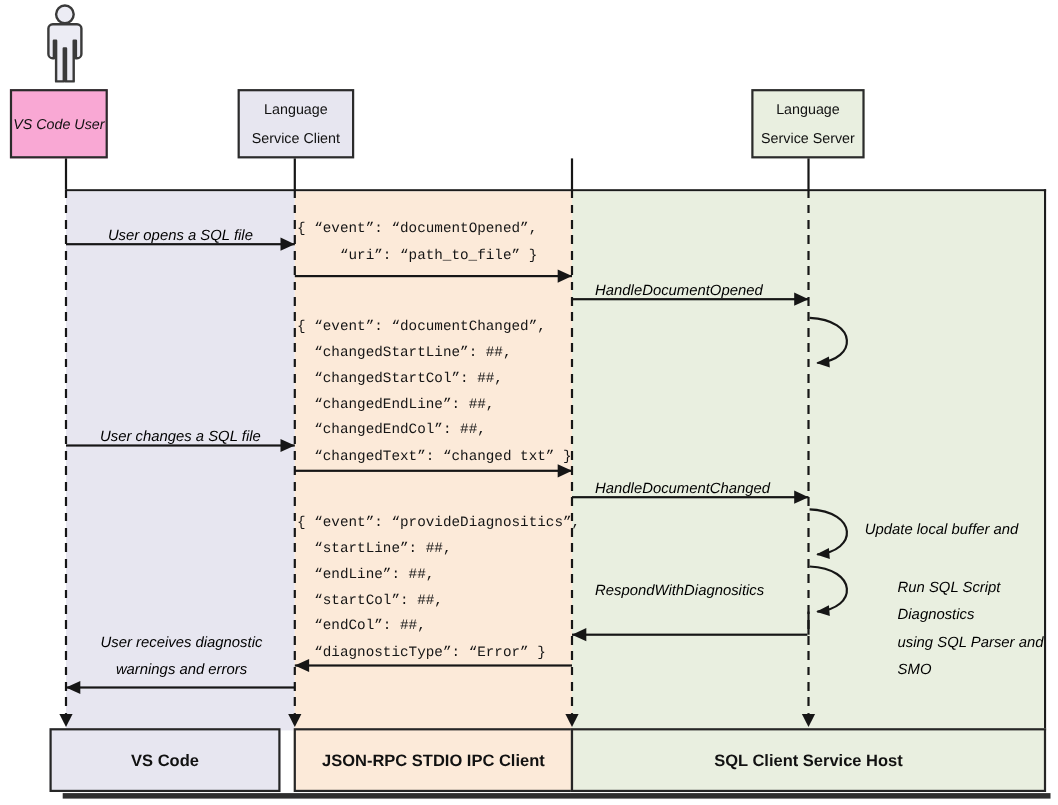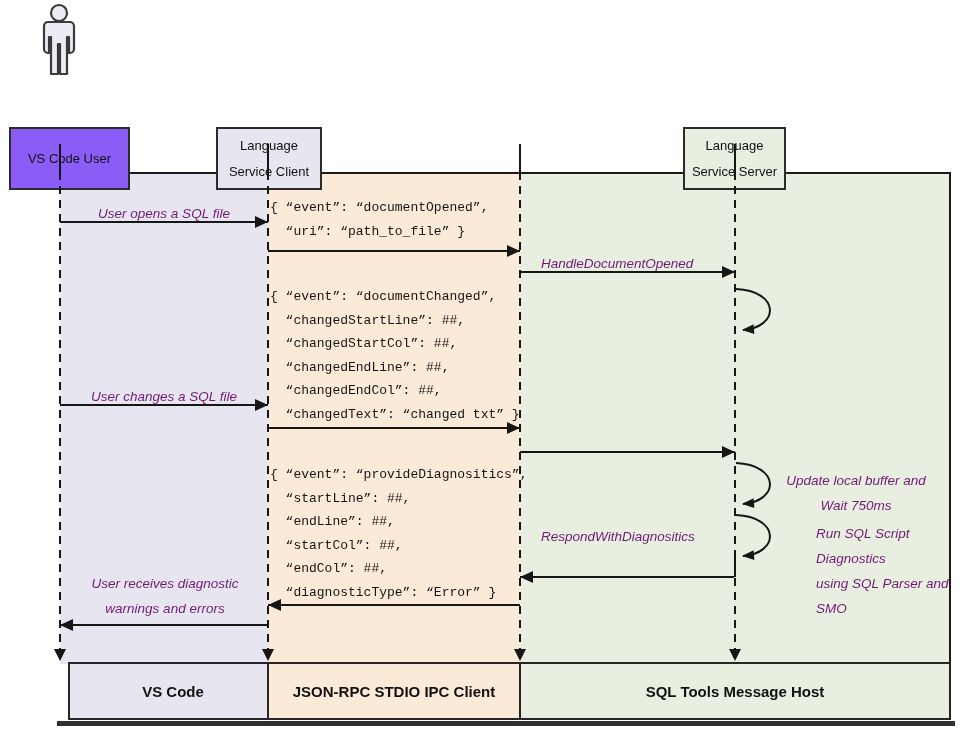--- a/index.html
+++ b/index.html
@@ -12,7 +12,7 @@
 
   .hbox { position:absolute; top:81px; height:63px; border:2px solid #2b2b2b;
           display:flex; flex-direction:column; align-items:center; justify-content:center;
-          font-size:13px; line-height:26px; box-sizing:border-box; text-align:center;margin-top:46px; }
+          font-size:13px; line-height:26px; box-sizing:border-box; text-align:center; }
 
   .stub  { position:absolute; width:2px; background:#161616; }
   .dash  { position:absolute; width:2px; top:172px; height:477px;

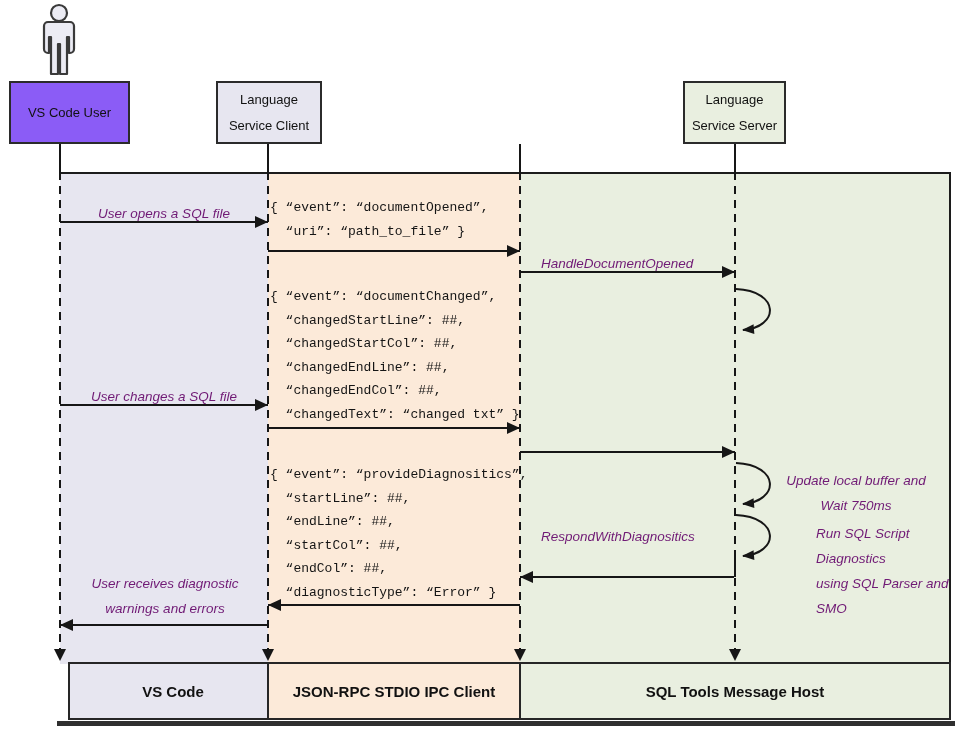--- a/index.html
+++ b/index.html
@@ -59,7 +59,7 @@
     <path d="M12,19 H34 A4,4 0 0 1 38,23 V46 A4,4 0 0 1 34,50 H33 V34 H31 V71 H24 V41 H22 V71 H15 V34 H13 V50 H12 A4,4 0 0 1 8,46 V23 A4,4 0 0 1 12,19 Z" fill="#ececf4" stroke="#3a3a3a" stroke-width="2.2" stroke-linejoin="round"></path>
   </svg>
 
-  <div class="hbox" style="left: 9px; width: 121px; background: #8b5cf6;">
+  <div class="hbox" style="left: 9px; width: 89px; background: #f9a8d4; font-style: italic;">
     <span>VS Code User</span>
   </div>
   <div class="hbox" style="left: 216px; width: 106px; background: rgb(231, 230, 240);">

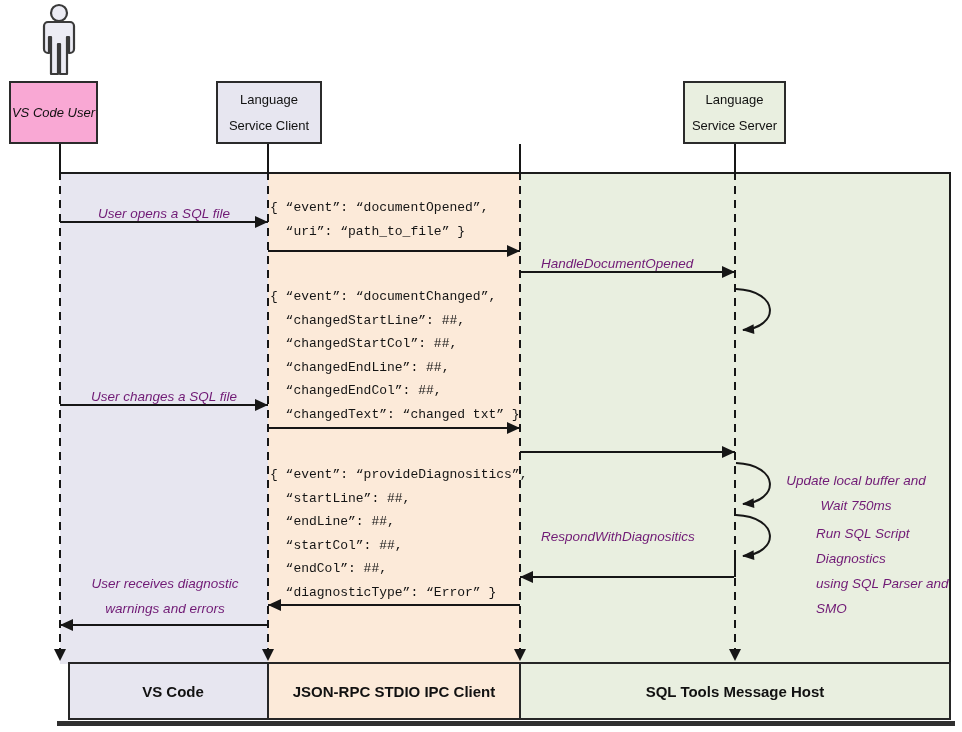--- a/index.html
+++ b/index.html
@@ -29,7 +29,7 @@
            border-top:6px solid transparent; border-bottom:6px solid transparent;
            border-right:13px solid #161616; }
 
-  .lbl { position:absolute; font-style:italic; font-size:13.5px; color:#701a75; line-height:25px; }
+  .lbl { position:absolute; font-style:italic; font-size:13.5px; color:#000000; line-height:25px; }
 
   .code { position:absolute; font-family:"Liberation Mono", monospace; font-size:13px;
           line-height:23.5px; color:#151515; }

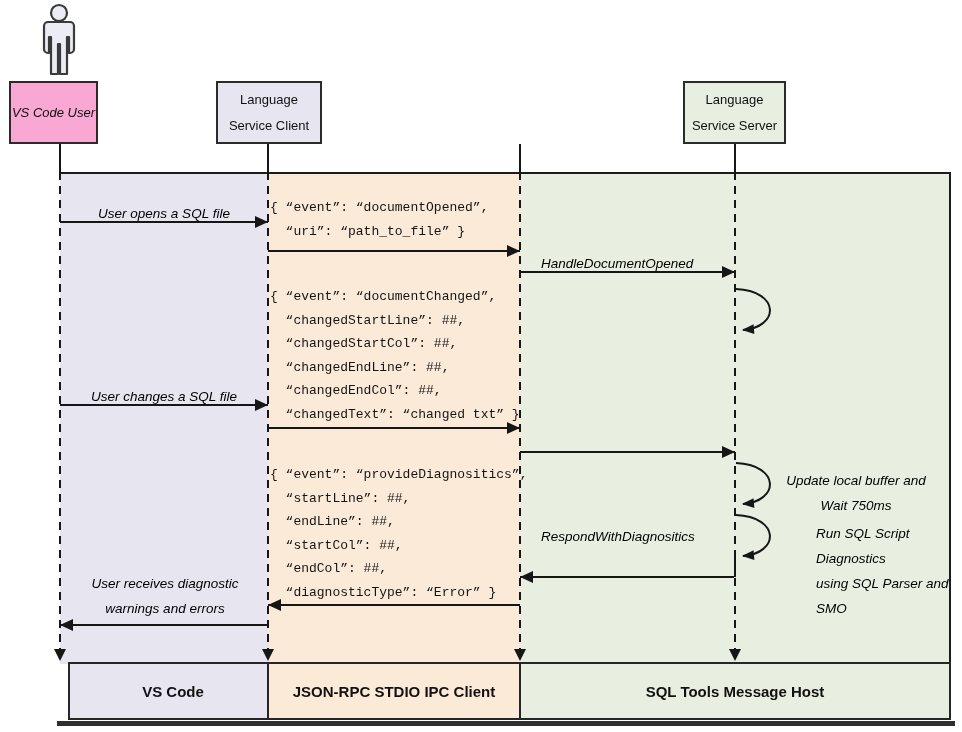--- a/index.html
+++ b/index.html
@@ -130,7 +130,7 @@
     <div>using SQL Parser and SMO</div>
   </div>
 
-  <div class="code" style="left:270px; top:196px;">
+  <div class="code" style="left:270px; top:196px;text-align:right;">
     <div>{ “event”: “documentOpened”,</div>
     <div>  “uri”: “path_to_file” }</div>
   </div>

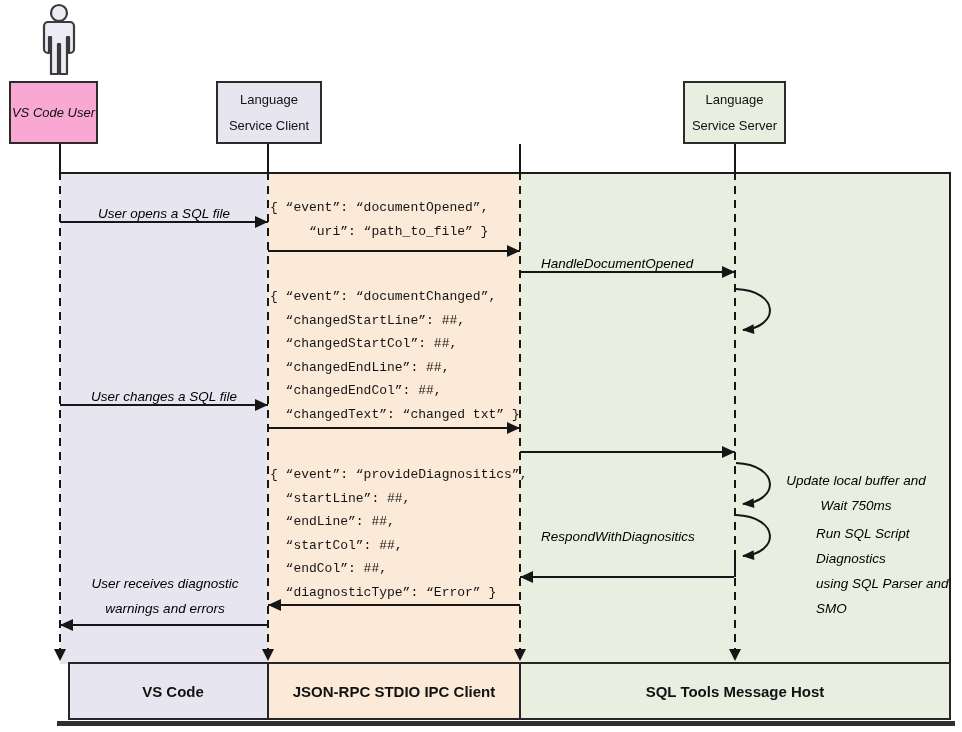--- a/index.html
+++ b/index.html
@@ -115,6 +115,7 @@
   <div class="lbl" style="left:60px; top:201px; width:208px; text-align:center;">User opens a SQL file</div>
   <div class="lbl" style="left:541px; top:251px;">HandleDocumentOpened</div>
   <div class="lbl" style="left:60px; top:384px; width:208px; text-align:center;">User changes a SQL file</div>
+  <div class="lbl" style="left:541px; top:431px;">HandleDocumentChanged</div>
   <div class="lbl" style="left:541px; top:524px;">RespondWithDiagnositics</div>
   <div class="lbl" style="left:60px; top:571px; width:210px; text-align:center;">
     <div>User receives diagnostic</div>

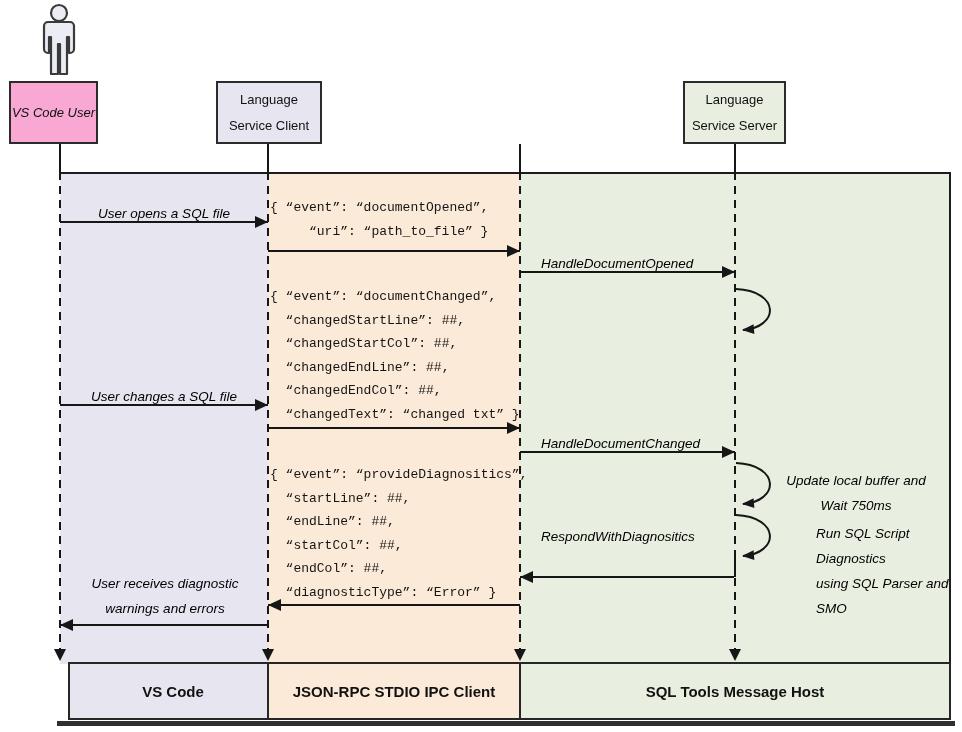--- a/index.html
+++ b/index.html
@@ -124,7 +124,6 @@
 
   <div class="lbl" style="left:776px; top:468px; width:160px; text-align:center;">
     <div>Update local buffer and</div>
-    <div>Wait 750ms</div>
   </div>
   <div class="lbl" style="left:776px; top:521px;margin-left:40px;">
     <div>Run SQL Script Diagnostics</div>

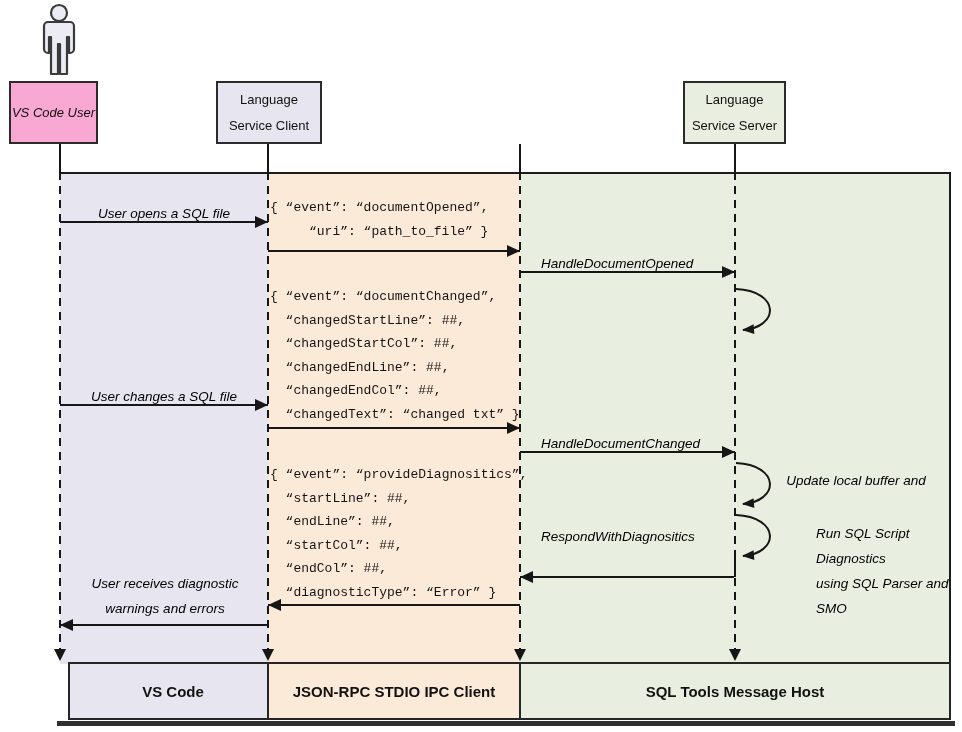--- a/index.html
+++ b/index.html
@@ -151,7 +151,7 @@
     <div>  “diagnosticType”: “Error” }</div>
   </div>
 
-  <div class="fbox" style="left: 68px; width: 210px; background: rgb(231, 230, 240);">
+  <div class="fbox" style="left: 45px; width: 210px; background: rgb(231, 230, 240);">
     <span>VS Code</span>
   </div>
   <div class="fbox" style="left: 267px; width: 254px; background: rgb(252, 234, 217);">

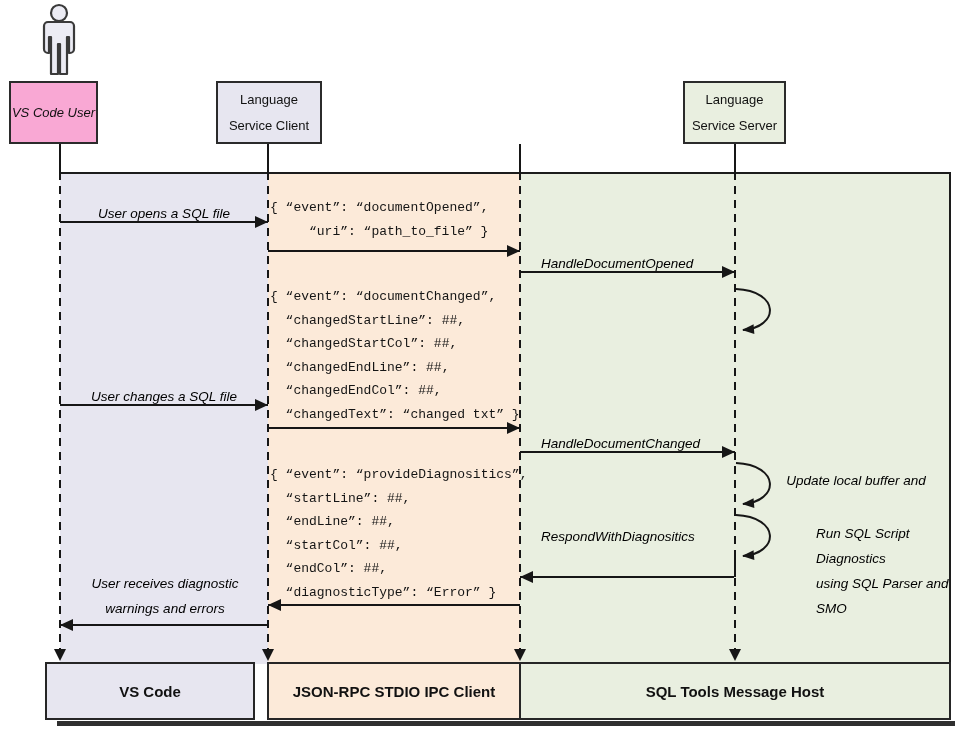--- a/index.html
+++ b/index.html
@@ -158,7 +158,7 @@
     <span>JSON-RPC STDIO IPC Client</span>
   </div>
   <div class="fbox" style="left: 519px; width: 432px; background: rgb(233, 239, 224);">
-    <span>SQL Tools Message Host</span>
+    <span>SQL Client Service Host</span>
   </div>
 
   <div class="baseline"></div>

